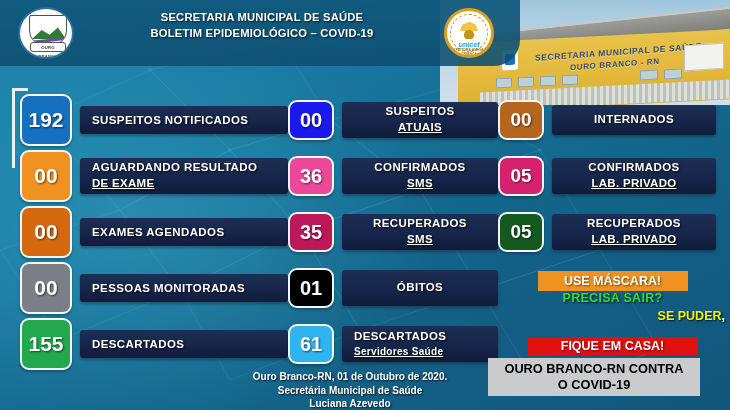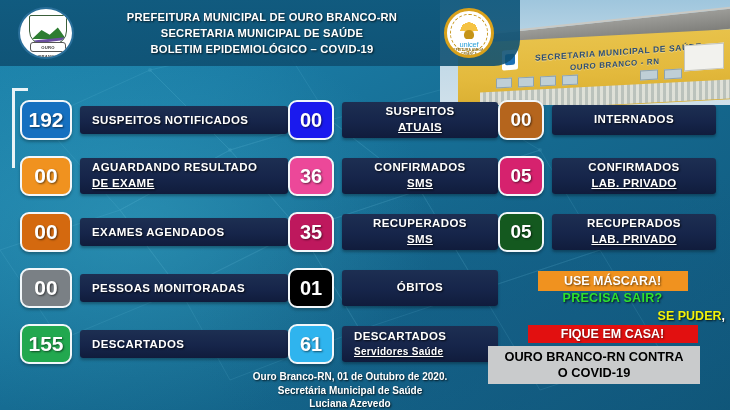--- a/index.html
+++ b/index.html
@@ -313,7 +313,6 @@
 </div>
 
 <div id="header-titles">
-  <div>PREFEITURA MUNICIPAL DE OURO BRANCO-RN</div>
   <div>SECRETARIA MUNICIPAL DE SAÚDE</div>
   <div>BOLETIM EPIDEMIOLÓGICO – COVID-19</div>
 </div>

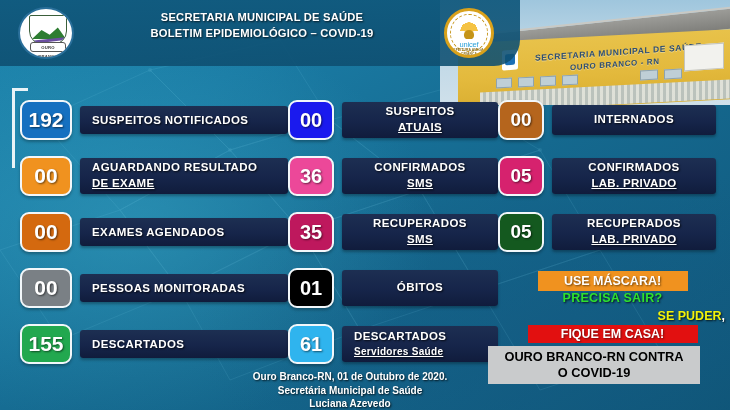--- a/index.html
+++ b/index.html
@@ -143,7 +143,7 @@
   }
   #unicef .word {
     position:absolute; left:0; right:0; top:29px; text-align:center;
-    font-size:7.5px; font-weight:normal; color:#2aa0d8; letter-spacing:-.2px;
+    font-size:7.5px; font-weight:bold; color:#2aa0d8; letter-spacing:-.2px;
   }
   #unicef .sub {
     position:absolute; left:0; right:0; top:37px; text-align:center;

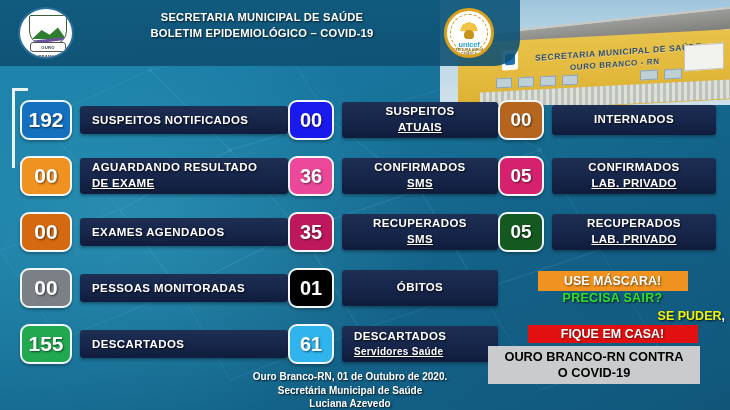--- a/index.html
+++ b/index.html
@@ -193,7 +193,7 @@
 
   
   #col-left  .row { height:44px; margin-bottom:12px; }
-  #col-left  .badge { width:52px; height:40px; font-size:21px; margin-right:8px; }
+  #col-left  .badge { width:52px; height:52px; font-size:21px; margin-right:8px; }
   #col-left  .label { height:28px; font-size:11.5px; }
   #col-left  .row.two .label { height:36px; }
   #col-left  .row.two .label .l1,

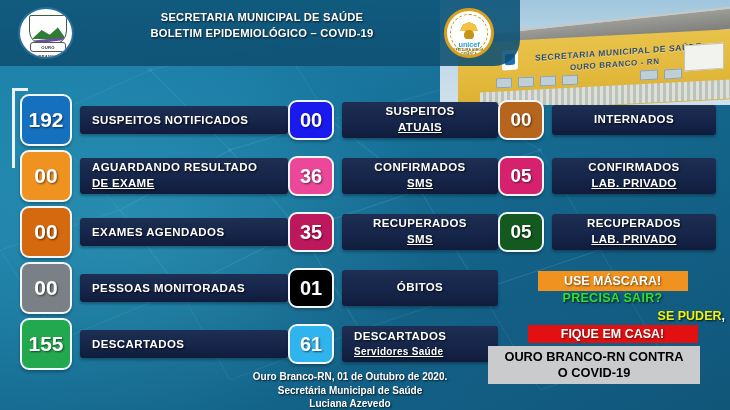--- a/index.html
+++ b/index.html
@@ -232,7 +232,7 @@
   }
   #aw-sepuder .comma { color:#ffffff; }
   #aw-fique {
-    display:block; margin:2px auto 0; width:170px;
+    display:block; margin:14px auto 0; width:170px;
     background:#e21010; color:#ffffff;
     font-size:12.5px; font-weight:bold; padding:2px 0;
     text-shadow:1px 1px 2px rgba(0,0,0,.5);

